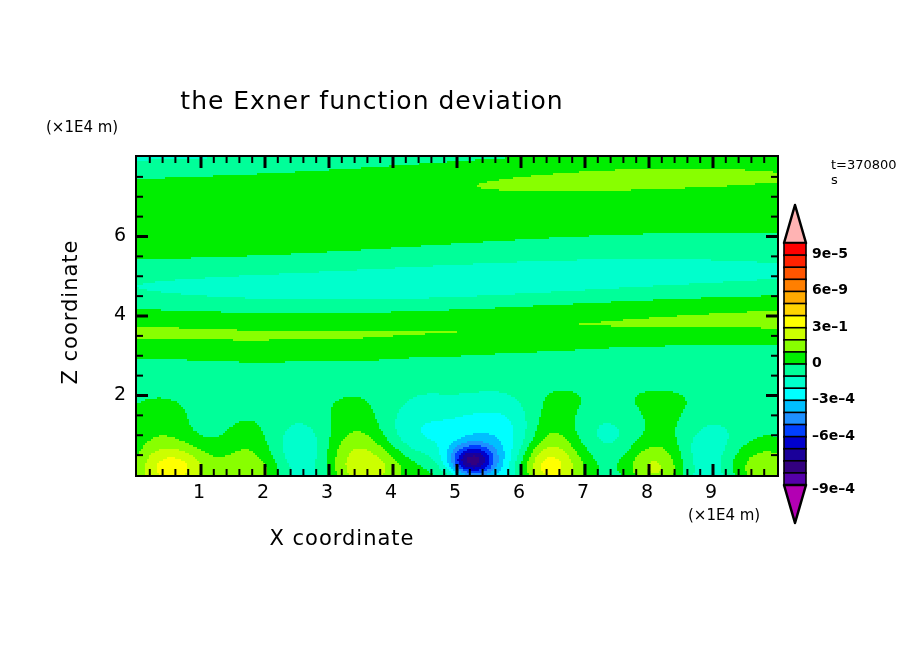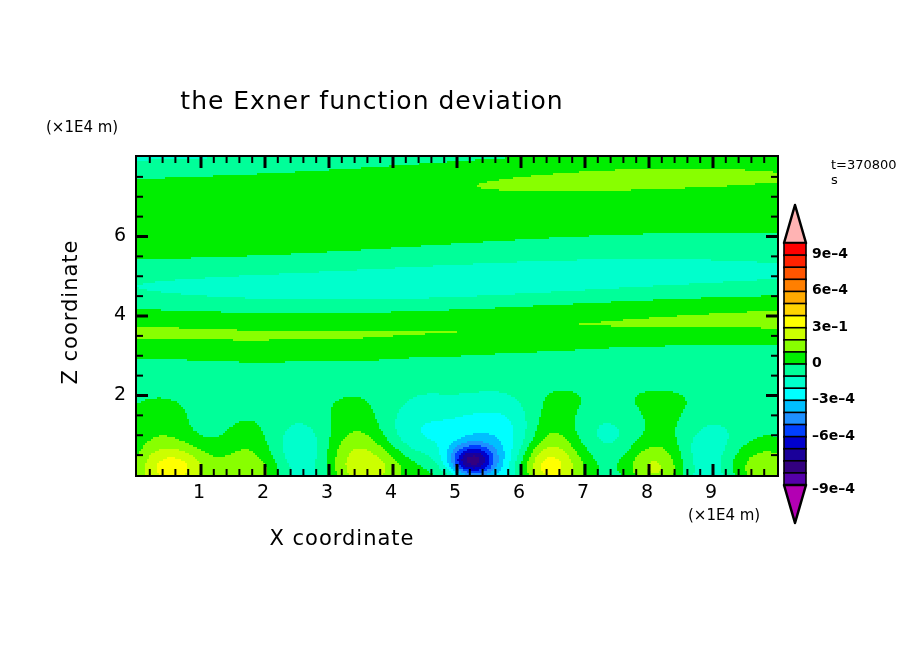--- a/index.html
+++ b/index.html
@@ -1520,7 +1520,7 @@
     <polygon points="14,320 25,282 3,282" fill="#b300b3" stroke="#000" stroke-width="2.5" stroke-linejoin="round"></polygon>
   </svg>
 <div id="cbarlabels">
-    <div class="cb-lbl" style="top: 245.1px;">9e–4</div>
+    <div class="cb-lbl" style="top: 245.1px;">9e–5</div>
     <div class="cb-lbl" style="top: 281.4px;">6e–4</div>
     <div class="cb-lbl" style="top: 317.7px;">3e–1</div>
     <div class="cb-lbl" style="top: 354px;">0</div>

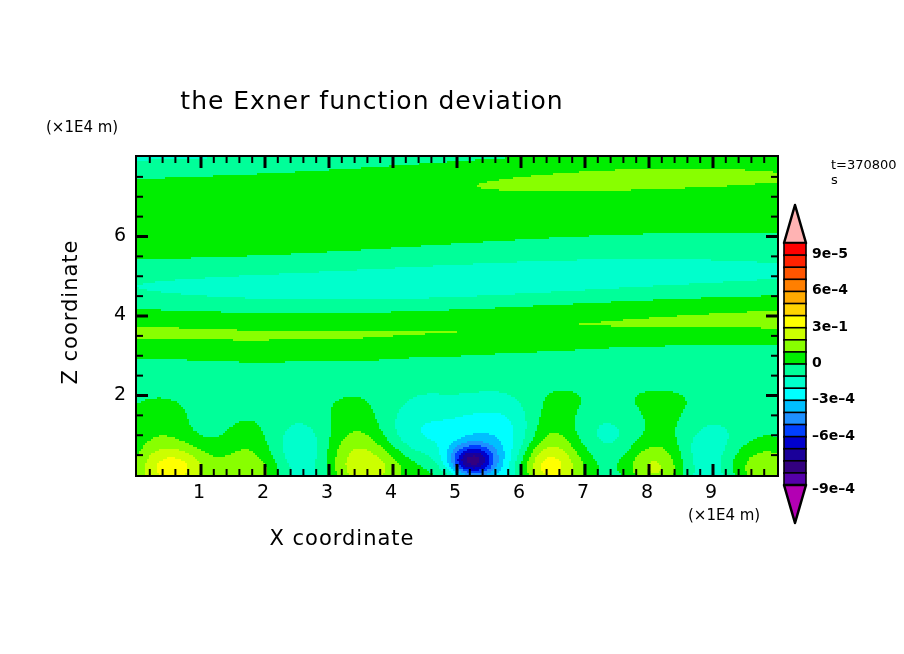--- a/index.html
+++ b/index.html
@@ -1521,7 +1521,7 @@
   </svg>
 <div id="cbarlabels">
     <div class="cb-lbl" style="top: 245.1px;">9e–5</div>
-    <div class="cb-lbl" style="top: 281.4px;">6e–4</div>
+    <div class="cb-lbl" style="top: 281.4px;">6e–9</div>
     <div class="cb-lbl" style="top: 317.7px;">3e–1</div>
     <div class="cb-lbl" style="top: 354px;">0</div>
     <div class="cb-lbl" style="top: 390.3px;">–3e–4</div>

